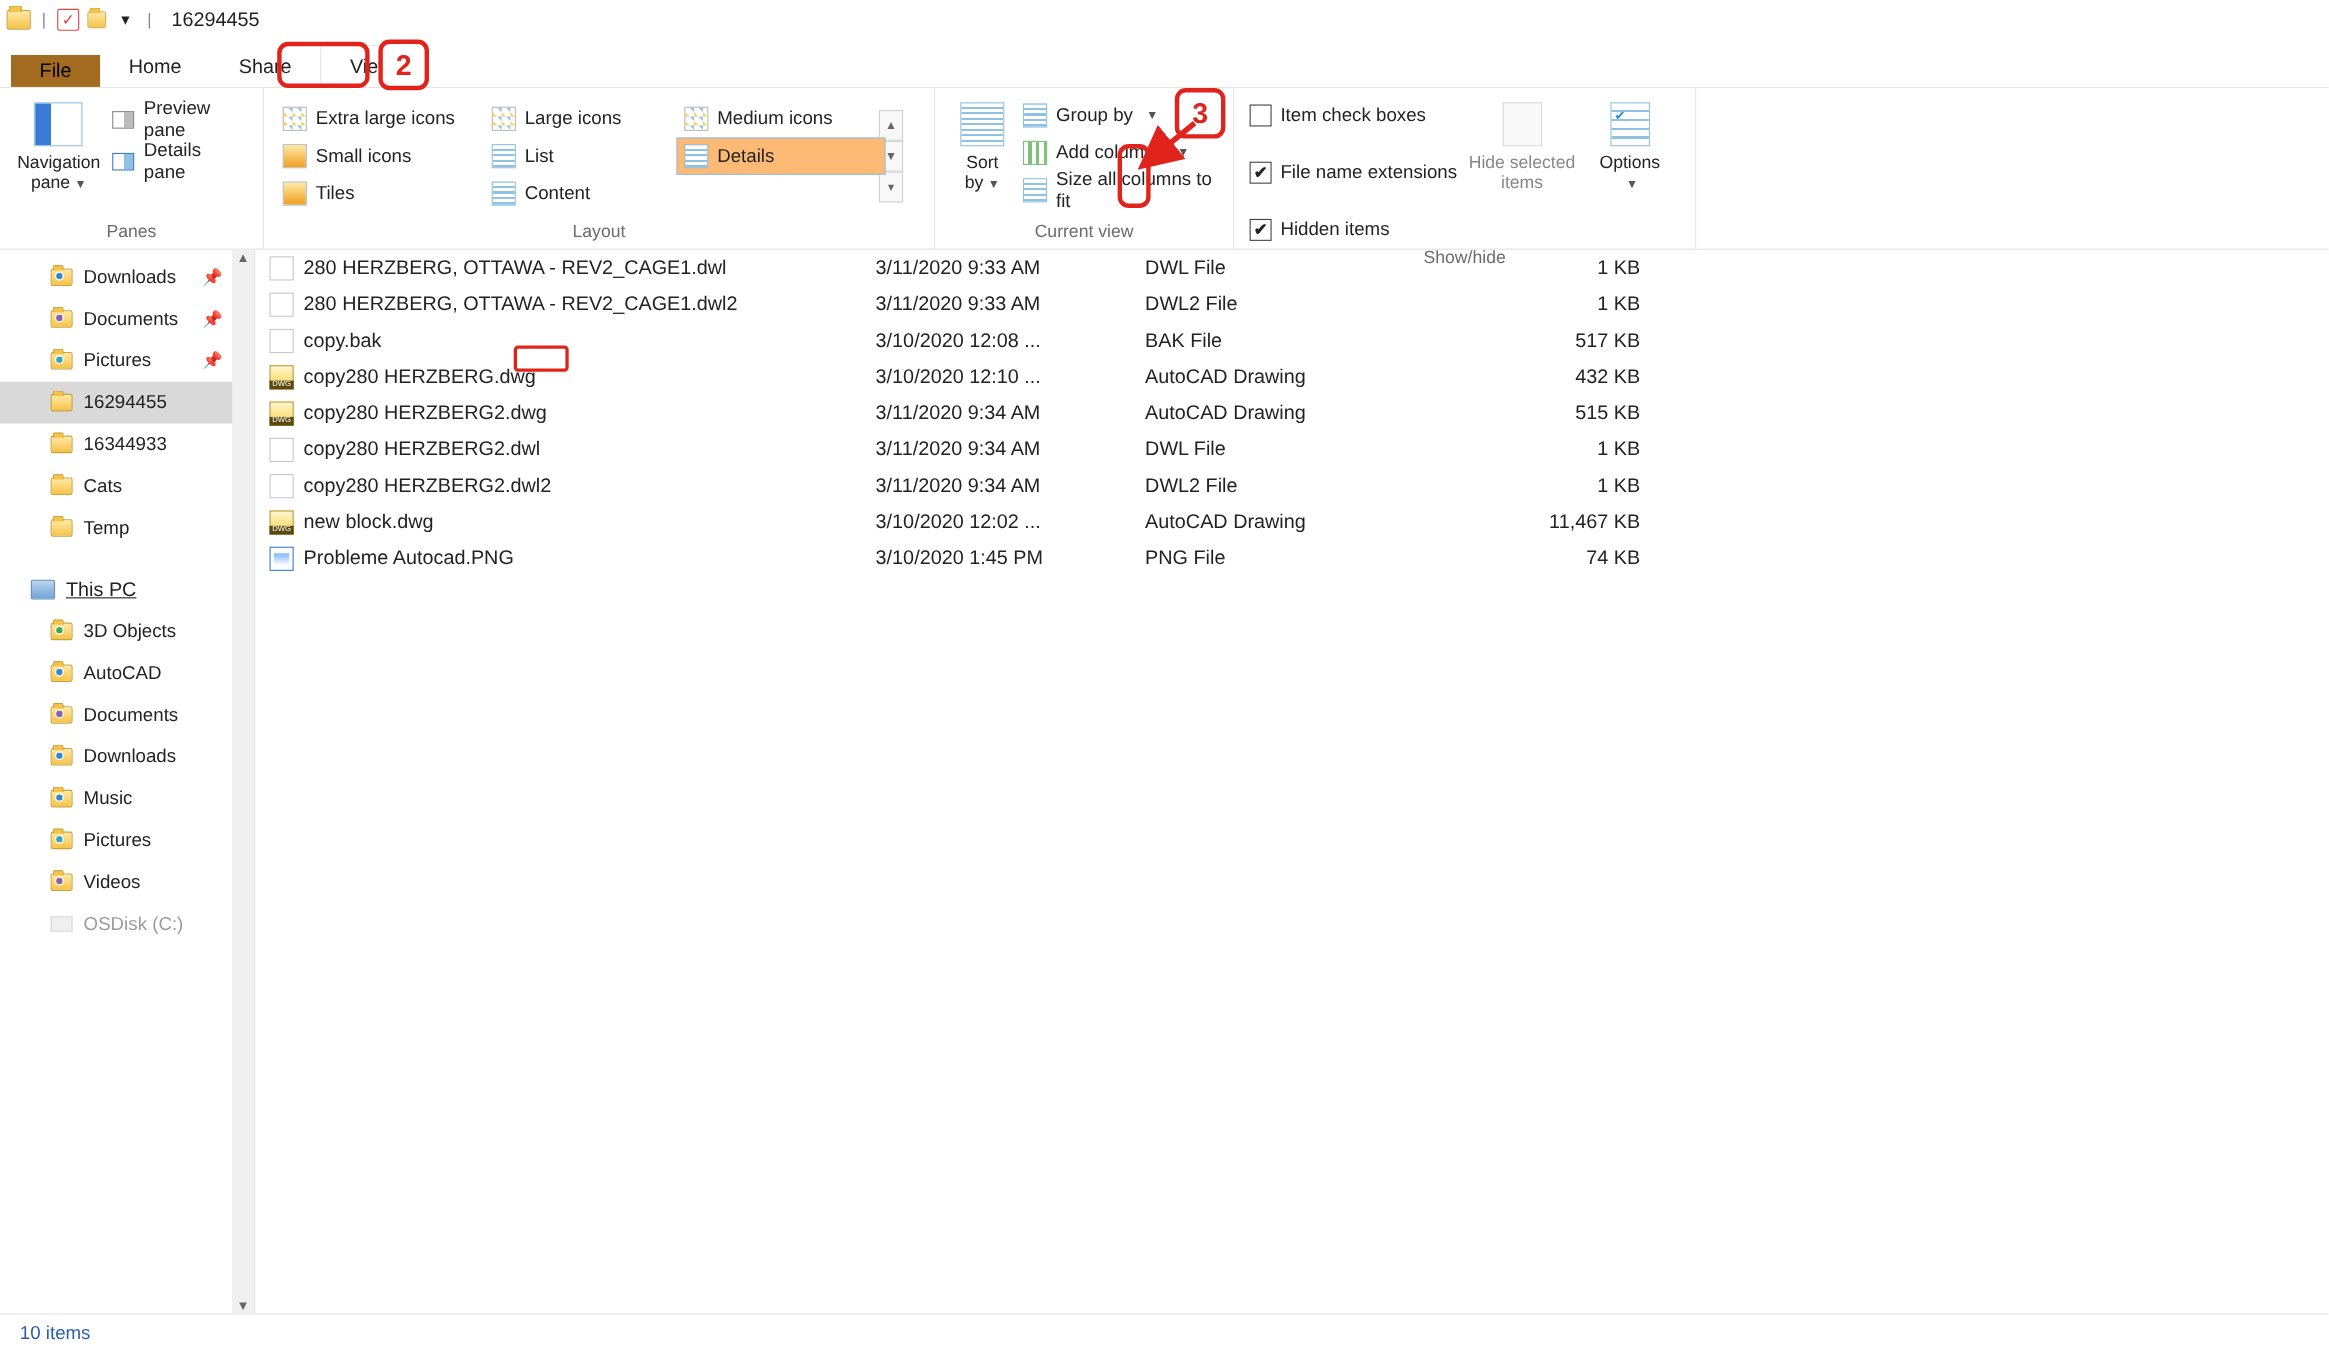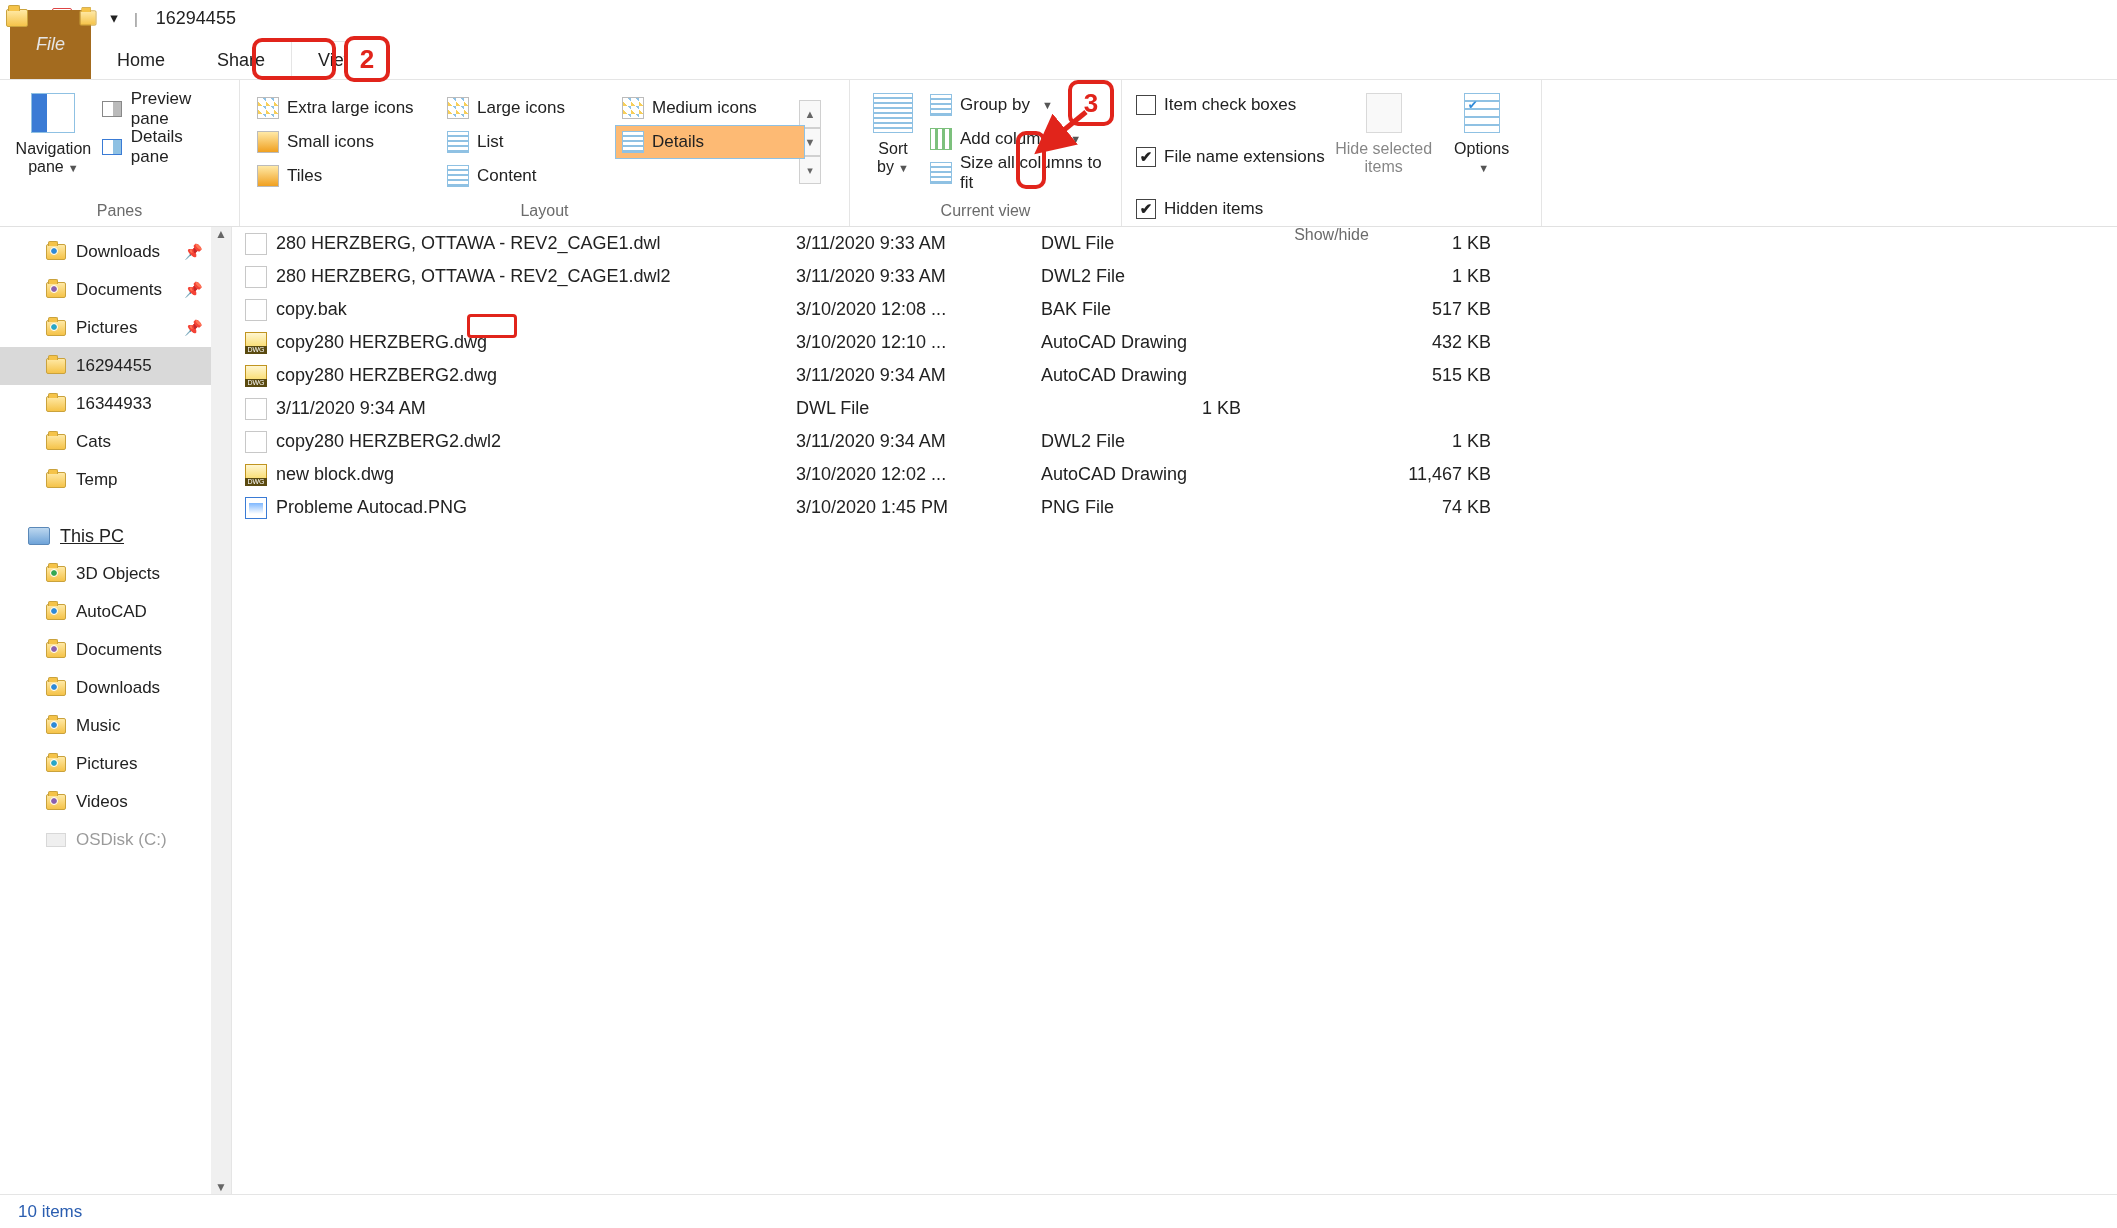--- a/index.html
+++ b/index.html
@@ -17,7 +17,7 @@
 
   
   .tabs { height:44px; border-bottom:1px solid #e5e5e5; display:flex; align-items:flex-end; padding-left:10px; gap:0; }
-  .file-tab { background:#a36b1f; color:#e5e5e5; padding:24px 26px; font-size:18px;font-style:italic; }
+  .file-tab { background:#a36b1f; color:#000000; padding:4px 26px; font-size:18px; }
   .tab { padding:8px 26px; font-size:18px; color:#222; position:relative; }
   .tab.active { border:1px solid #e5e5e5; border-bottom:none; background:#fff; }
 

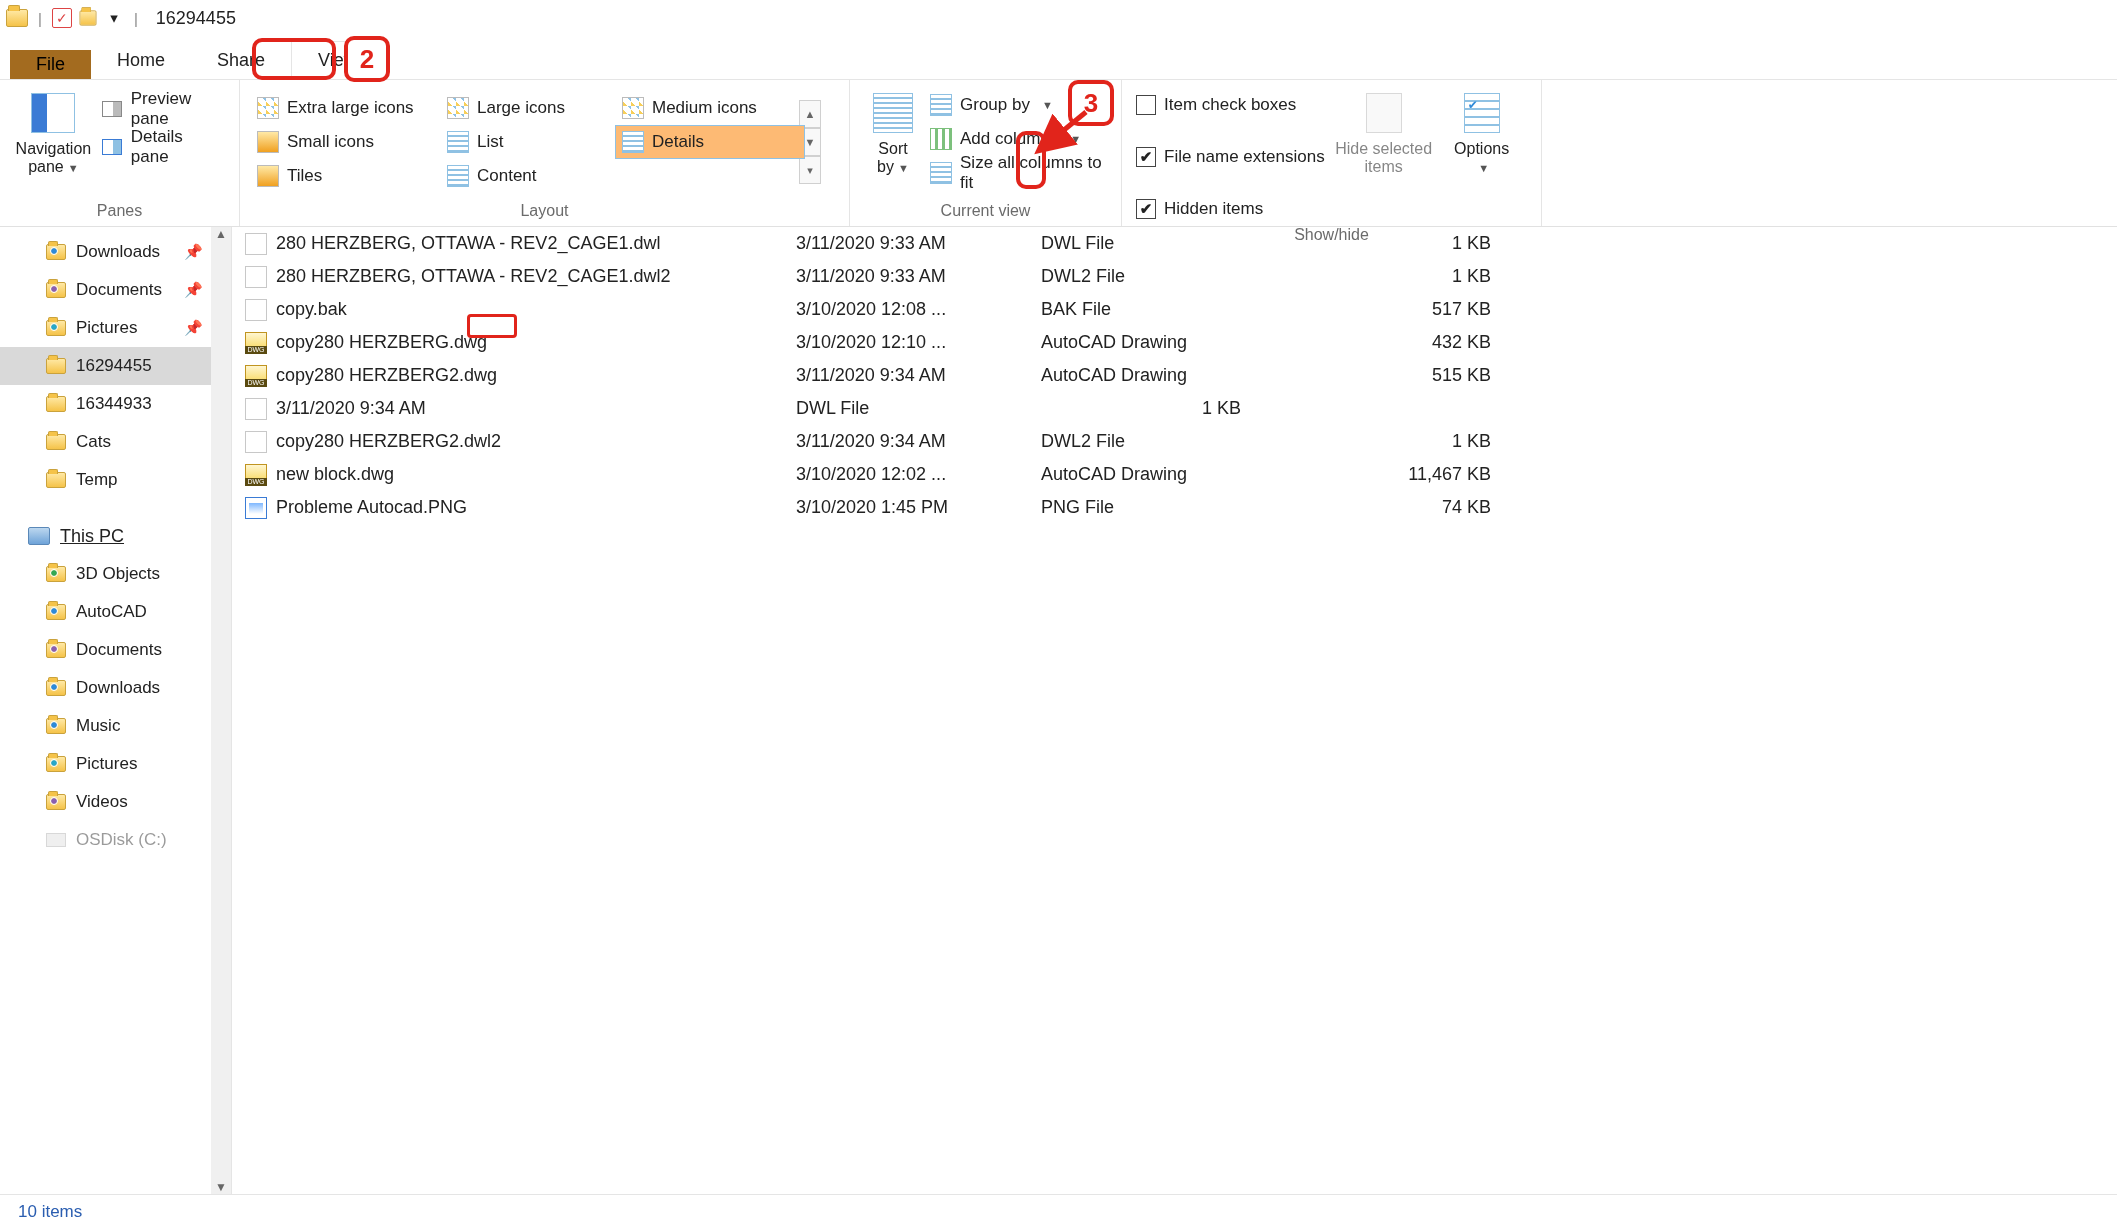--- a/index.html
+++ b/index.html
@@ -393,6 +393,7 @@
           <span style="display:flex;justify-content:center">
             <span class="file-icon"></span>
           </span>
+          <span>copy280 HERZBERG2.dwl</span>
           <span>3/11/2020 9:34 AM</span>
           <span>DWL File</span>
           <span class="size-col">1 KB</span>

